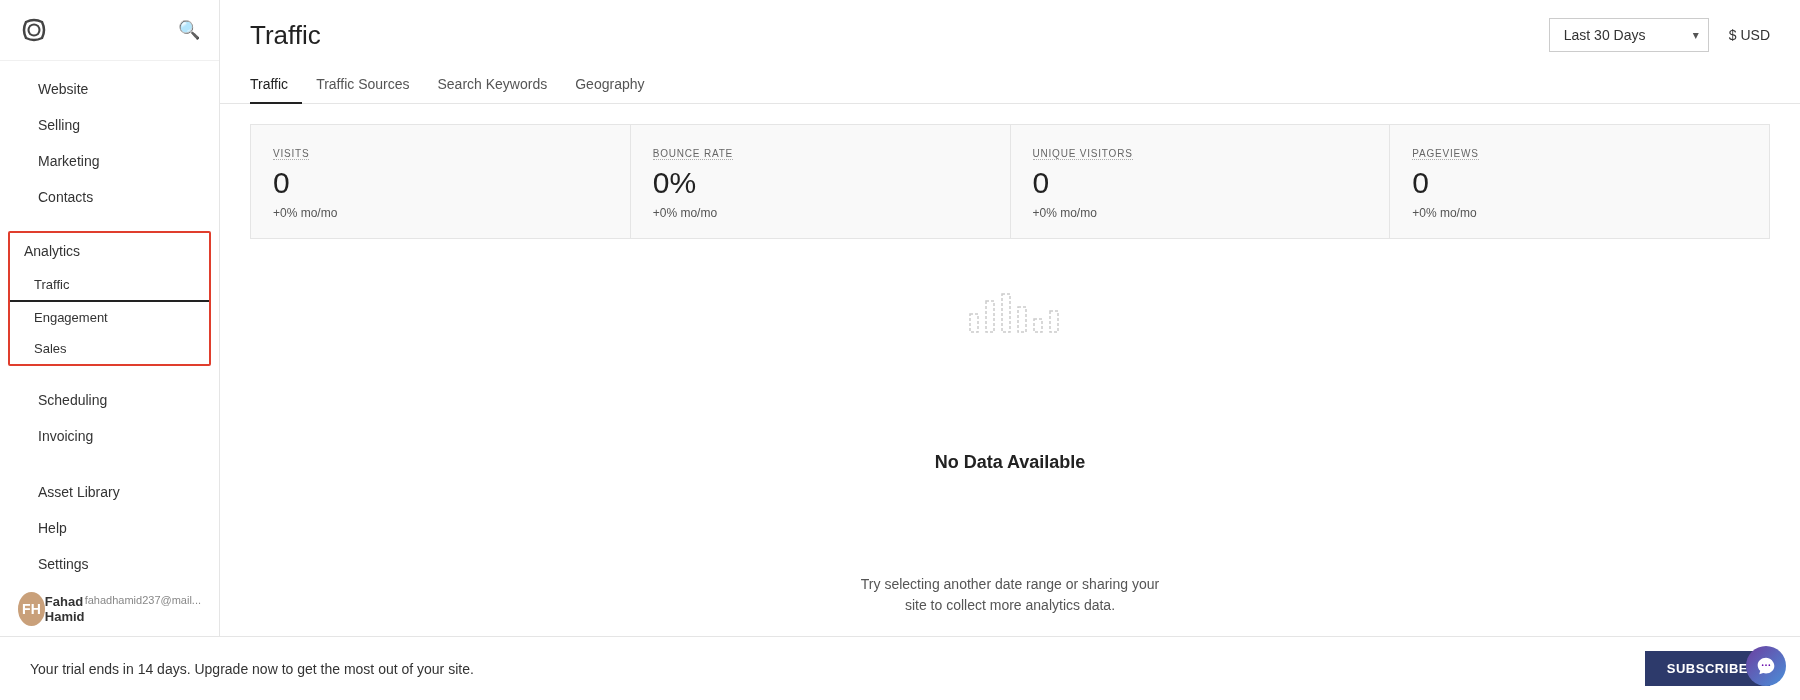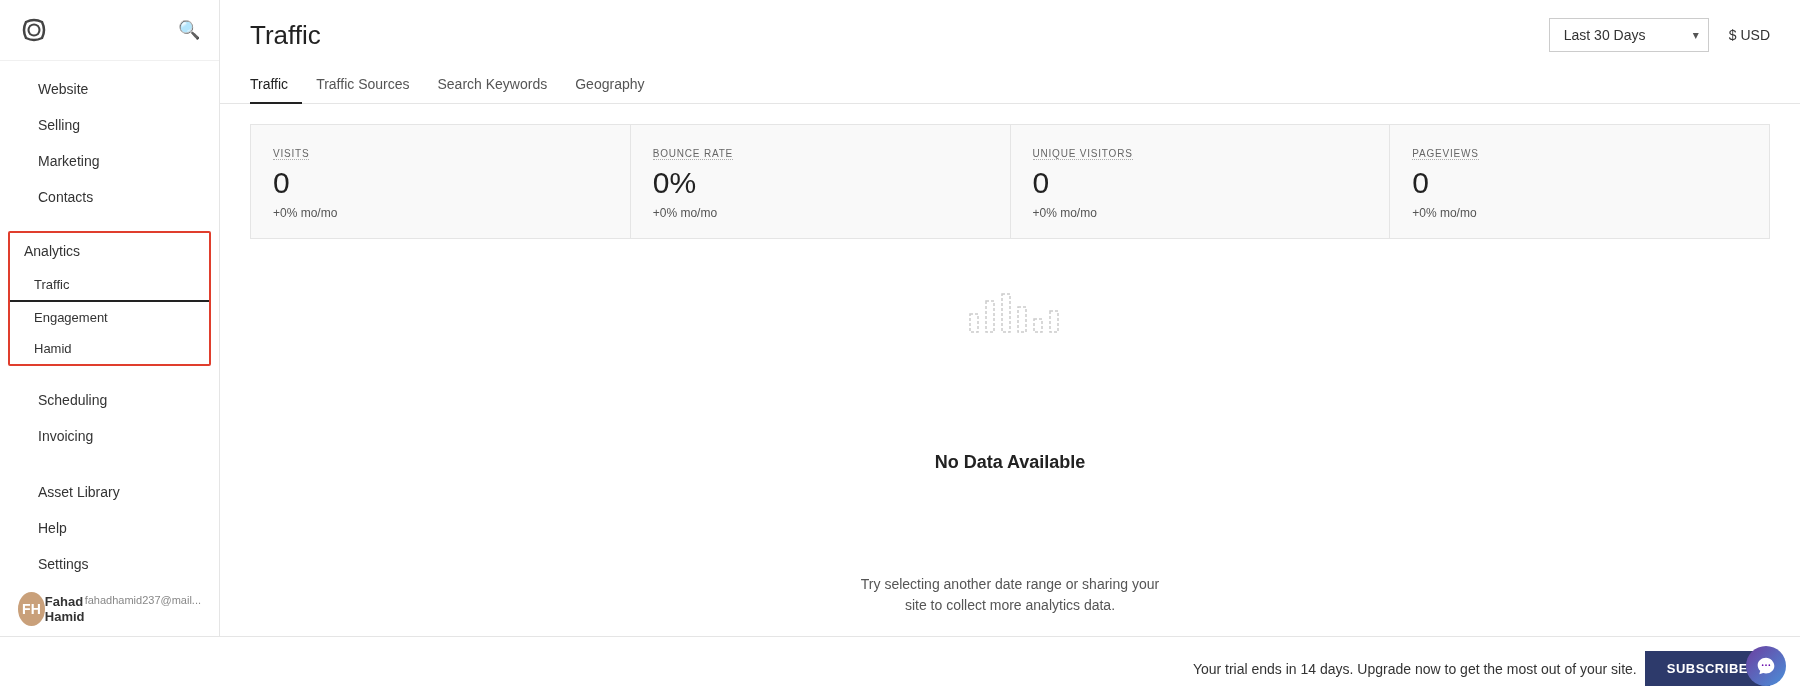--- a/index.html
+++ b/index.html
@@ -288,7 +288,7 @@
         <a class="analytics-label">Analytics</a>
         <a class="analytics-sub-item active">Traffic</a>
         <a class="analytics-sub-item">Engagement</a>
-        <a class="analytics-sub-item">Hamid</a>
+        <a class="analytics-sub-item">Sales</a>
       </div>
 
       <a class="nav-item" style="margin-top:8px">Scheduling</a>

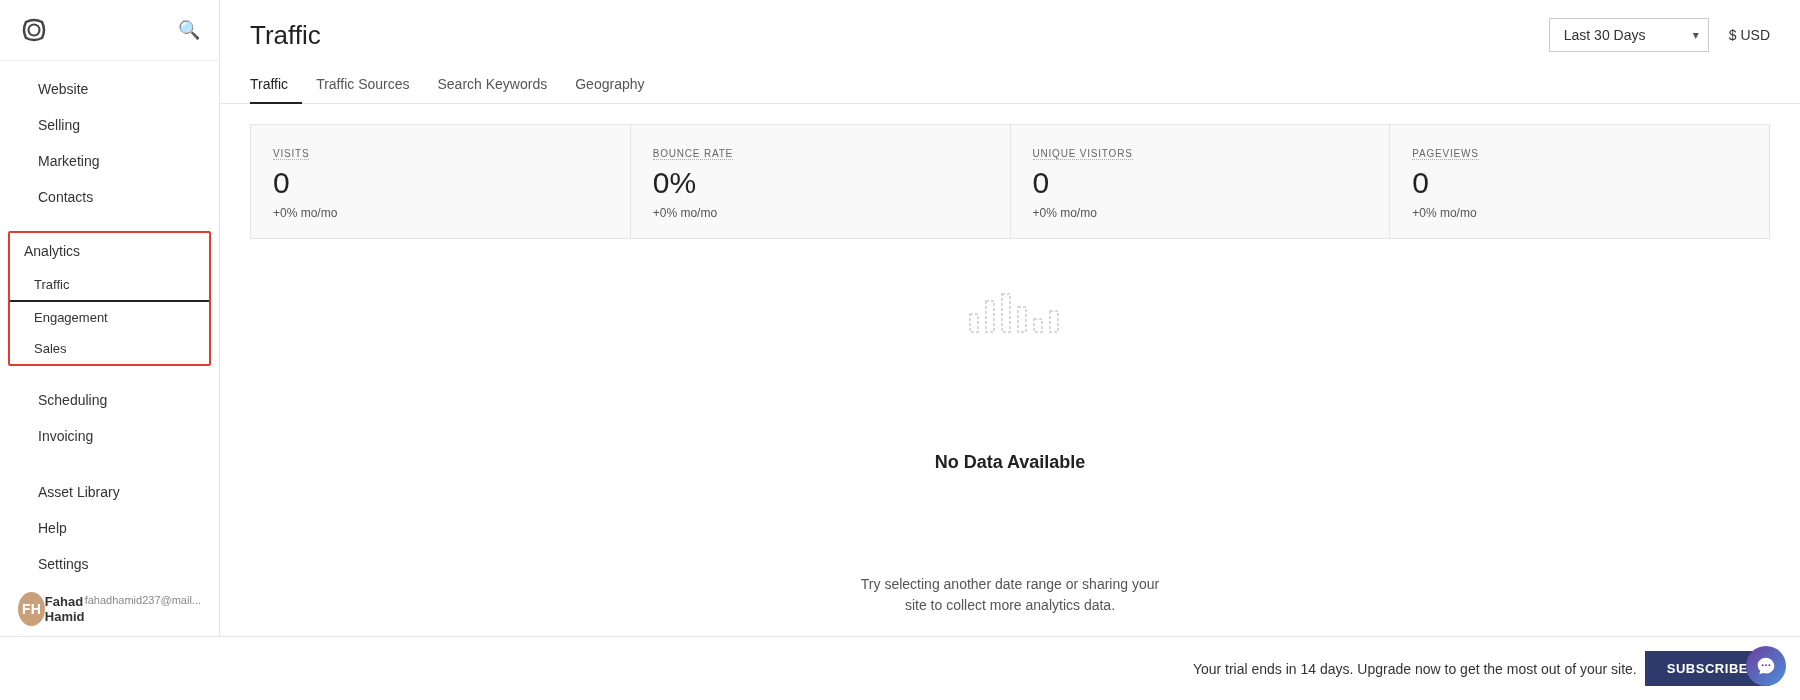--- a/index.html
+++ b/index.html
@@ -229,7 +229,7 @@
       padding: 14px 30px;
       display: flex;
       align-items: center;
-      justify-content: flex-end;
+      justify-content: space-between;
       gap: 8px;
       font-size: 14px;
       color: #333;

